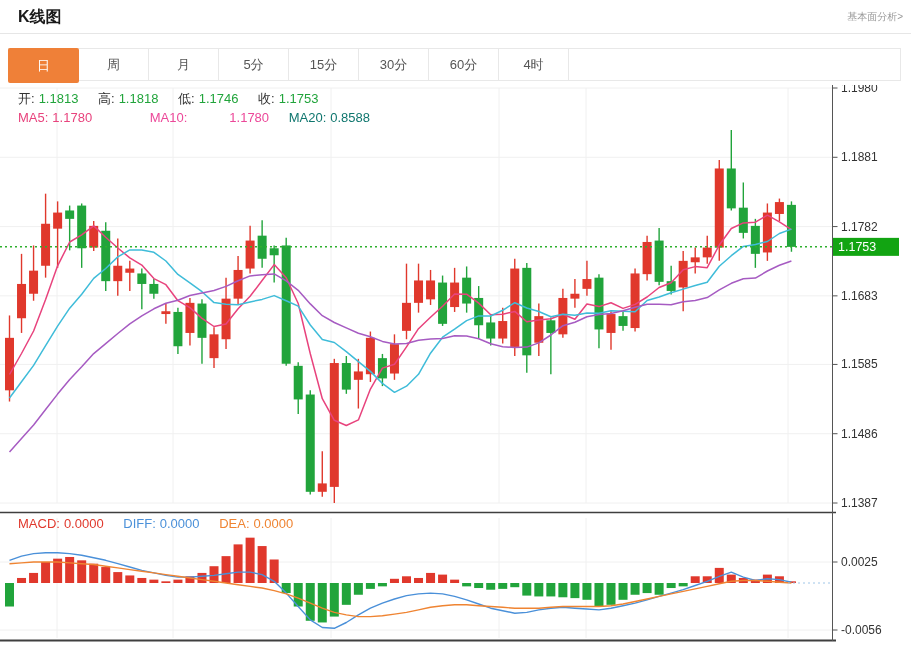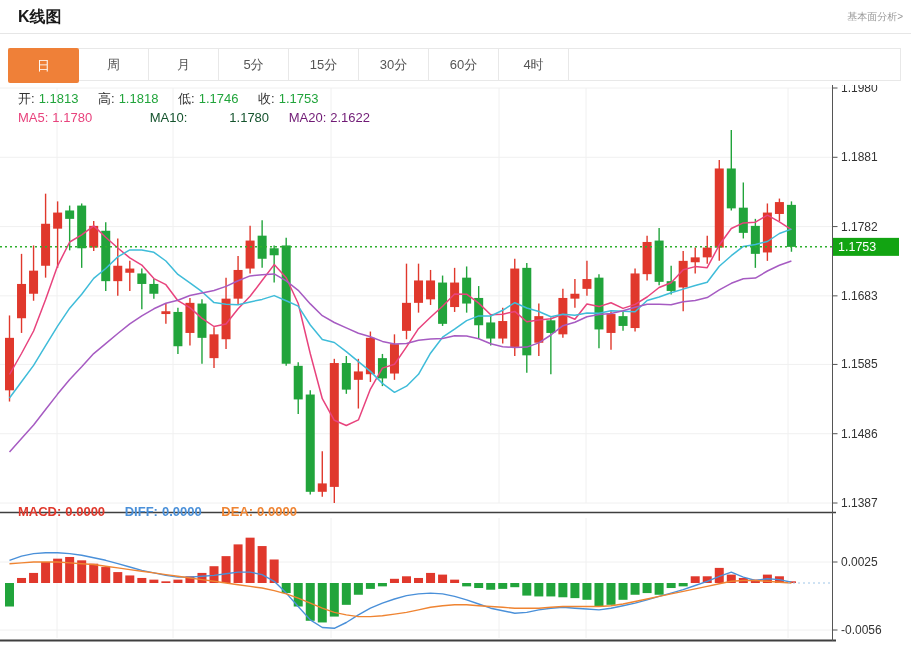--- a/index.html
+++ b/index.html
@@ -20,7 +20,7 @@
   .lg-lbl{color:#333;}
   .lg-green{color:#21a43b;}
   .lg-ma5{color:#e8437d;text-align:center;}
-  .lg-ma10{color:#14532d;padding-left:38px;}
+  .lg-ma10{color:#ec4899;padding-left:38px;}
   .lg-ma20{color:#701a75;}
   .lg-macd{color:#e0382c;}
   .lg-diff{color:#4a90d9;}

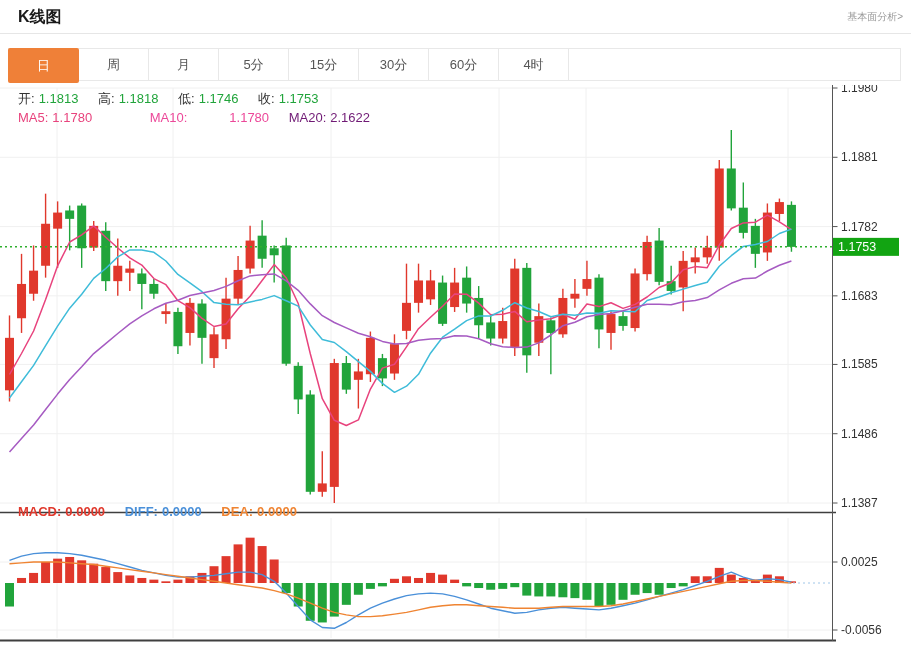--- a/index.html
+++ b/index.html
@@ -21,7 +21,7 @@
   .lg-green{color:#21a43b;}
   .lg-ma5{color:#e8437d;text-align:center;}
   .lg-ma10{color:#ec4899;padding-left:38px;}
-  .lg-ma20{color:#701a75;}
+  .lg-ma20{color:#0f766e;}
   .lg-macd{color:#e0382c;}
   .lg-diff{color:#4a90d9;}
   .lg-dea{color:#ef8432;}

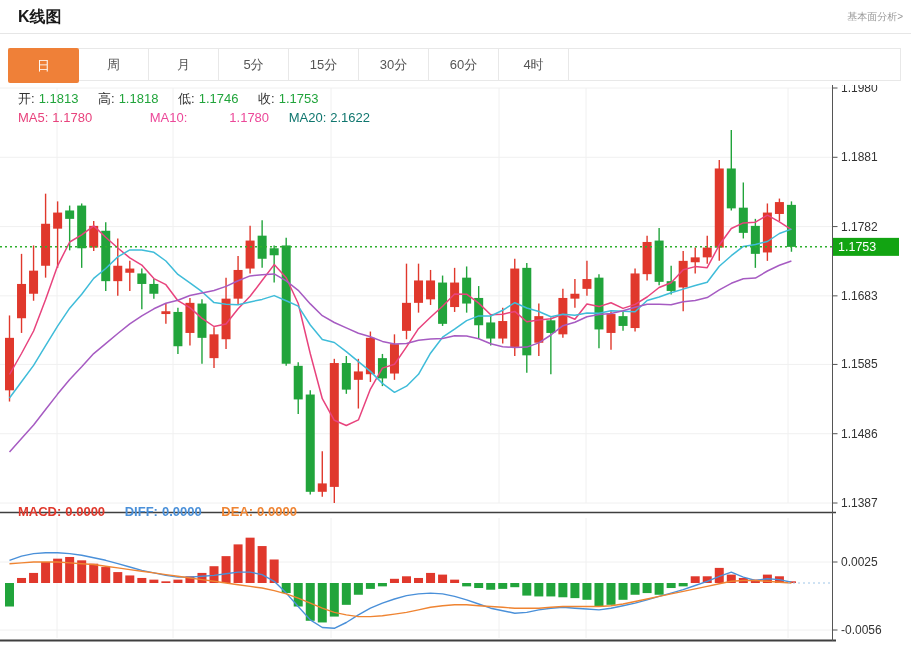--- a/index.html
+++ b/index.html
@@ -310,7 +310,7 @@
   <div class="legend" style="top:110px;">
     <span class="lg-ma5">MA5:</span><span class="lg-ma5 gap">1.1780</span>
     <span class="lg-ma10">MA10:</span><span class="lg-ma10 gap">1.1780</span>
-    <span class="lg-ma20">MA20:</span><span class="lg-ma20">2.1622</span>
+    <span class="lg-ma20">MA20:</span><span class="lg-ma20">0.8588</span>
   </div>
 
   <div class="legend" style="top:504px;font-weight:bold;">

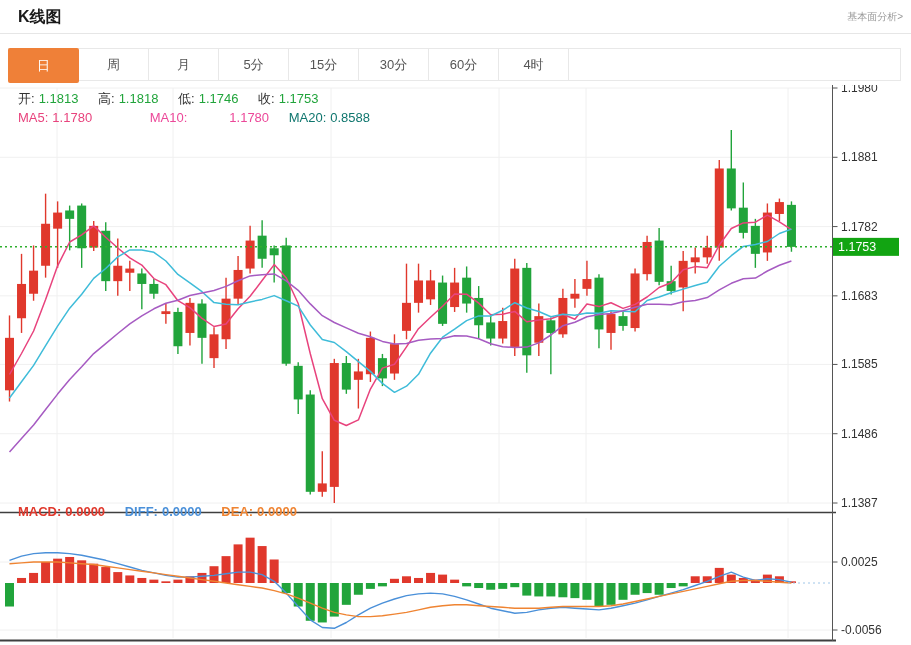--- a/index.html
+++ b/index.html
@@ -313,7 +313,7 @@
     <span class="lg-ma20">MA20:</span><span class="lg-ma20">0.8588</span>
   </div>
 
-  <div class="legend" style="top:504px;font-weight:bold;">
+  <div class="legend" style="top:516px;">
     <span class="lg-macd">MACD:</span><span class="lg-macd gap">0.0000</span>
     <span class="lg-diff">DIFF:</span><span class="lg-diff gap">0.0000</span>
     <span class="lg-dea">DEA:</span><span class="lg-dea">0.0000</span>

